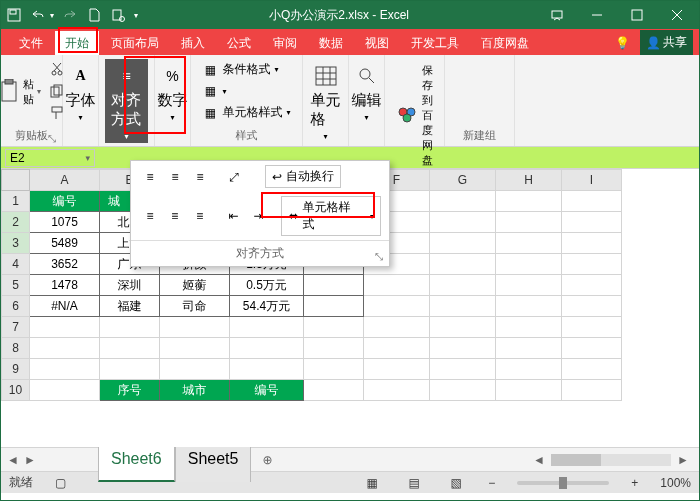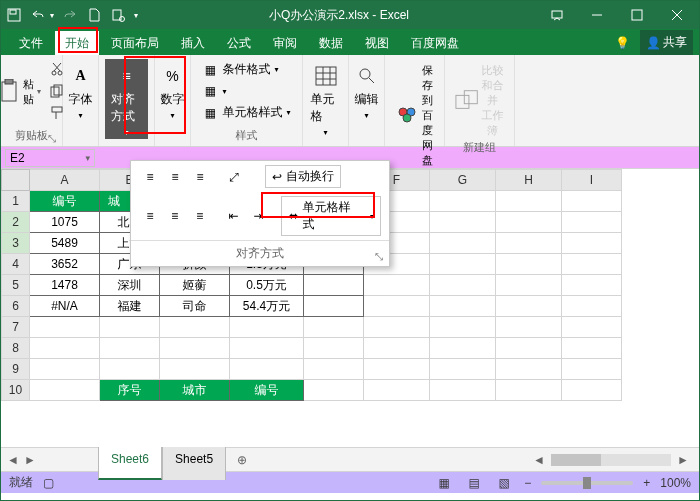--- a/index.html
+++ b/index.html
@@ -10,7 +10,7 @@
 .titletext{flex:1;text-align:center;font-size:12px}
 .winbtns{display:flex}
 .winbtns .btn{width:40px;height:26px;display:flex;align-items:center;justify-content:center;cursor:pointer}
-.ribbontabs{height:26px;background:#15803d;display:flex;align-items:flex-end;padding-left:8px;color:#fff}
+.ribbontabs{height:26px;background:#ef4444;display:flex;align-items:flex-end;padding-left:8px;color:#fff}
 .ribbontabs .tab{padding:4px 10px 3px;font-size:12px;cursor:pointer;margin-right:2px}
 .ribbontabs .tab.active{background:#fff;color:#217346}
 .ribbontabs .spacer{flex:1}

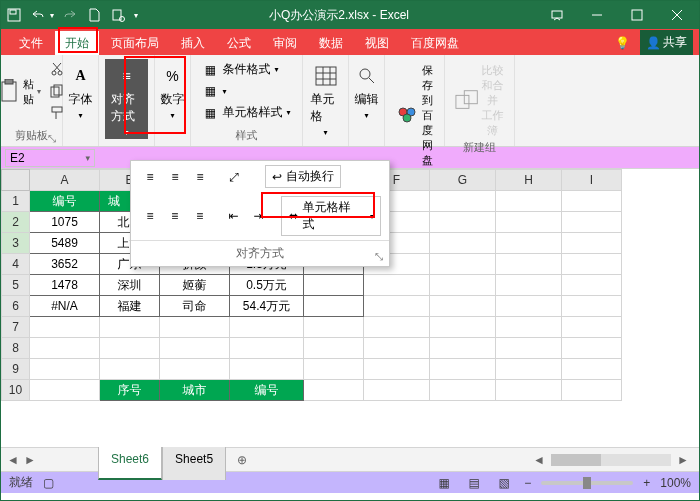--- a/index.html
+++ b/index.html
@@ -140,6 +140,7 @@
   <div class="tab">审阅</div>
   <div class="tab">数据</div>
   <div class="tab">视图</div>
+  <div class="tab">开发工具</div>
   <div class="tab">百度网盘</div>
   <div class="spacer"></div>
   <div class="right">

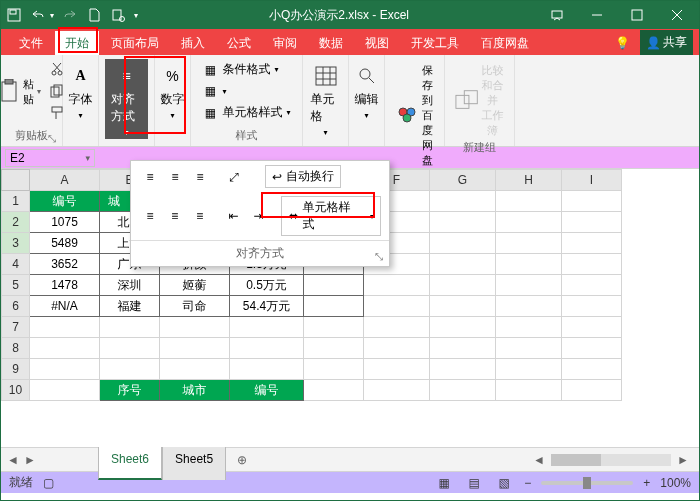--- a/index.html
+++ b/index.html
@@ -288,16 +288,6 @@
   </div>
 
   <div class="group" style="width:70px">
-    <div class="bigbtn" style="opacity:0.45">
-      <div class="iconbox">
-          <svg width="28" height="22" viewBox="0 0 28 22" fill="none" stroke="#777">
-            <rect x="1" y="6" width="14" height="14"></rect>
-            <rect x="10" y="1" width="14" height="14"></rect>
-          </svg>
-        </div>
-      <div class="blabel" style="white-space:pre-line;color:#999">比较和合并
-工作簿</div>
-    </div>
     <div class="label">新建组</div>
   </div>
 </div>

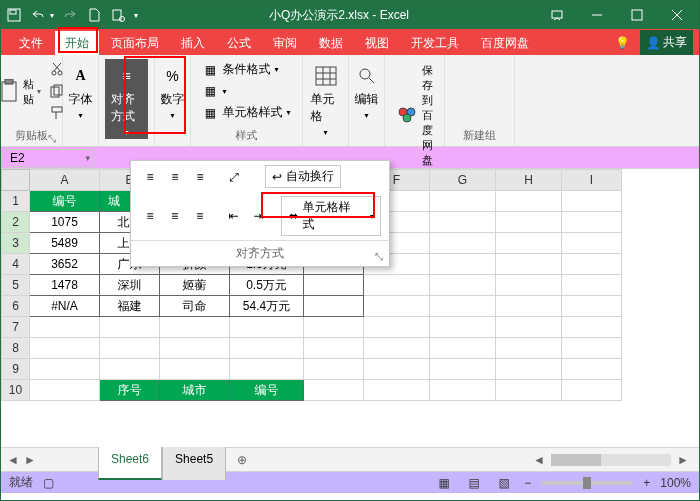--- a/index.html
+++ b/index.html
@@ -28,7 +28,7 @@
 .splitv{display:flex;flex-direction:column;align-items:center;cursor:pointer;padding:2px 6px}
 .splitv.dark{background:#565656;color:#fff}
 .splitv .top{width:30px;height:30px;display:flex;align-items:center;justify-content:center;font-size:14px}
-.splitv .mid{font-size:12px}
+.splitv .mid{font-size:15px}
 .splitv .arrow{font-size:8px;margin-top:3px}
 .styitem{display:flex;align-items:center;gap:4px;cursor:pointer;padding:2px;font-size:11px}
 .styitem .tinyico{width:16px;height:16px;display:flex;align-items:center;justify-content:center}

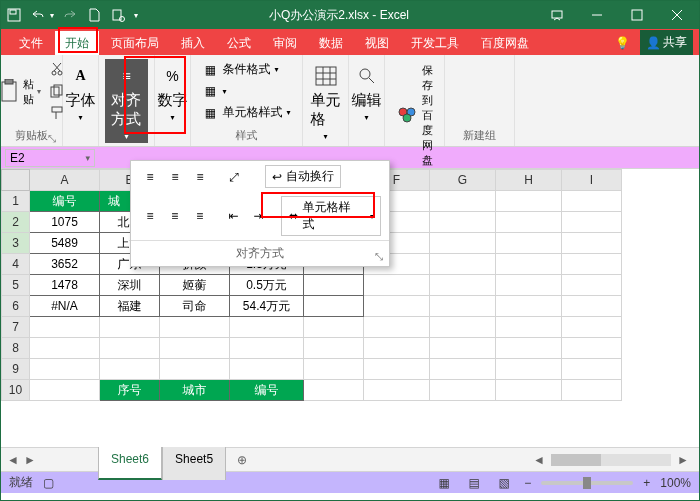--- a/index.html
+++ b/index.html
@@ -38,7 +38,7 @@
 .alignpanel .wide{display:flex;align-items:center;border:1px solid #c8c8c8;padding:2px 6px;gap:4px;cursor:pointer}
 .alignpanel .footer{border-top:1px solid #ddd;display:flex;justify-content:center;padding:4px;color:#666;font-size:11px;position:relative}
 .alignpanel .footer .launchicon{position:absolute;right:6px;bottom:3px;font-size:10px;cursor:pointer}
-.namebox-row{height:22px;background:#f0abfc;border-bottom:1px solid #d4d4d4;display:flex;align-items:center}
+.namebox-row{height:22px;background:#bef264;border-bottom:1px solid #d4d4d4;display:flex;align-items:center}
 .namebox{width:90px;border:1px solid #c8c8c8;margin:0 4px;padding:1px 4px;font-size:12px;display:flex;align-items:center}
 .fxarea{flex:1;display:flex;align-items:center;gap:4px;padding-left:6px}
 .grid{position:relative;flex:1;background:#fff;overflow:hidden;height:278px}

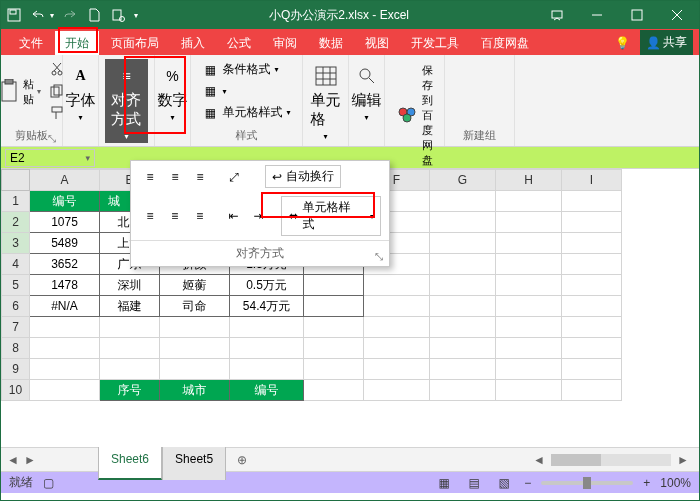--- a/index.html
+++ b/index.html
@@ -55,7 +55,7 @@
 .sheettabs .nav{display:flex;gap:1px}
 .sheettabs .navico{width:16px;height:16px;cursor:pointer;display:flex;align-items:center;justify-content:center;color:#666}
 .sheettabs .tabs{display:flex;margin-left:60px}
-.sheettabs .stab{border:1px solid #bababa;border-bottom:none;padding:12px 12px;background:#e6e6e6;cursor:pointer;font-size:12px}
+.sheettabs .stab{border:1px solid #bababa;border-bottom:none;padding:12px 12px;background:#e6e6e6;cursor:pointer;font-size:16px}
 .sheettabs .stab.active{background:#fff;border-bottom:2px solid #217346;color:#217346}
 .sheettabs .addbtn{width:24px;height:22px;display:flex;align-items:center;justify-content:center;cursor:pointer;color:#666;margin-left:4px}
 .hscroll{flex:1;display:flex;align-items:center;justify-content:flex-end;gap:4px;padding-right:4px}

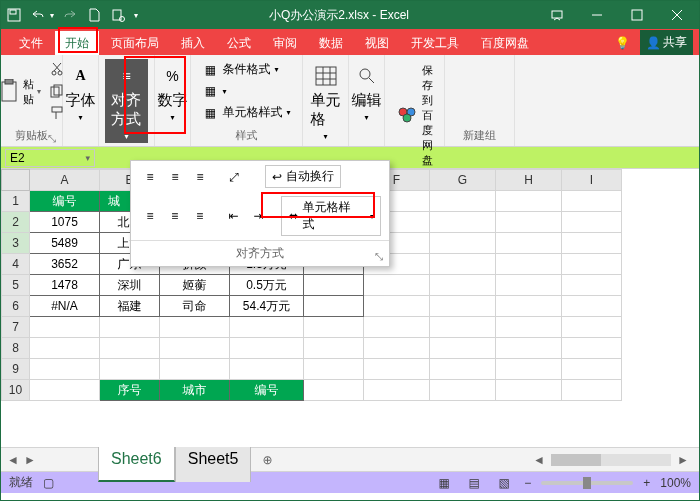--- a/index.html
+++ b/index.html
@@ -59,7 +59,7 @@
 .sheettabs .stab.active{background:#fff;border-bottom:2px solid #217346;color:#217346}
 .sheettabs .addbtn{width:24px;height:22px;display:flex;align-items:center;justify-content:center;cursor:pointer;color:#666;margin-left:4px}
 .hscroll{flex:1;display:flex;align-items:center;justify-content:flex-end;gap:4px;padding-right:4px}
-.statusbar{height:22px;background:#c4b5fd;border-top:1px solid #d4d4d4;display:flex;align-items:center;padding:0 8px;gap:10px;color:#3a3a3a;font-size:12px}
+.statusbar{height:22px;background:#e5e5e5;border-top:1px solid #d4d4d4;display:flex;align-items:center;padding:0 8px;gap:22px;color:#3a3a3a;font-size:12px}
 .statusbar .spacer{flex:1}
 .statusbar .viewbtn{width:20px;height:18px;cursor:pointer;display:flex;align-items:center;justify-content:center}
 .zoomslider{width:92px;height:4px;background:#c8c8c8;position:relative;border-radius:2px}

